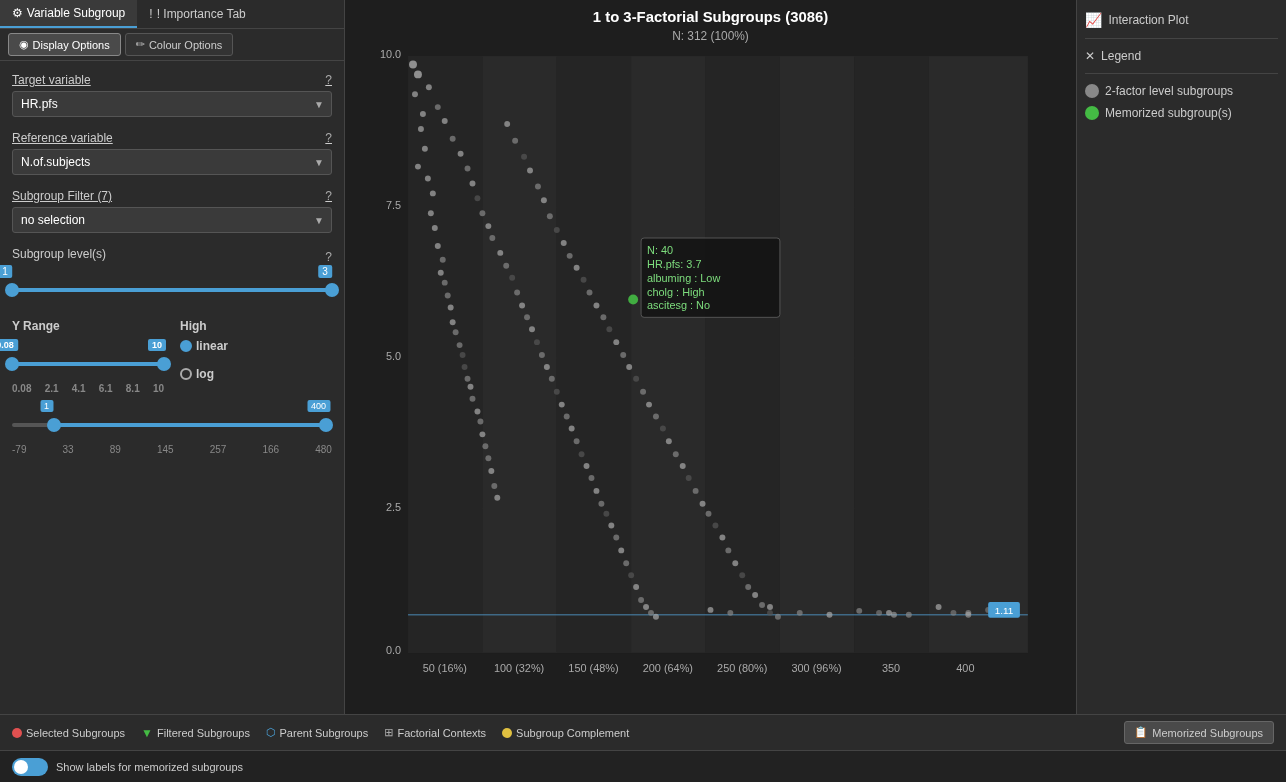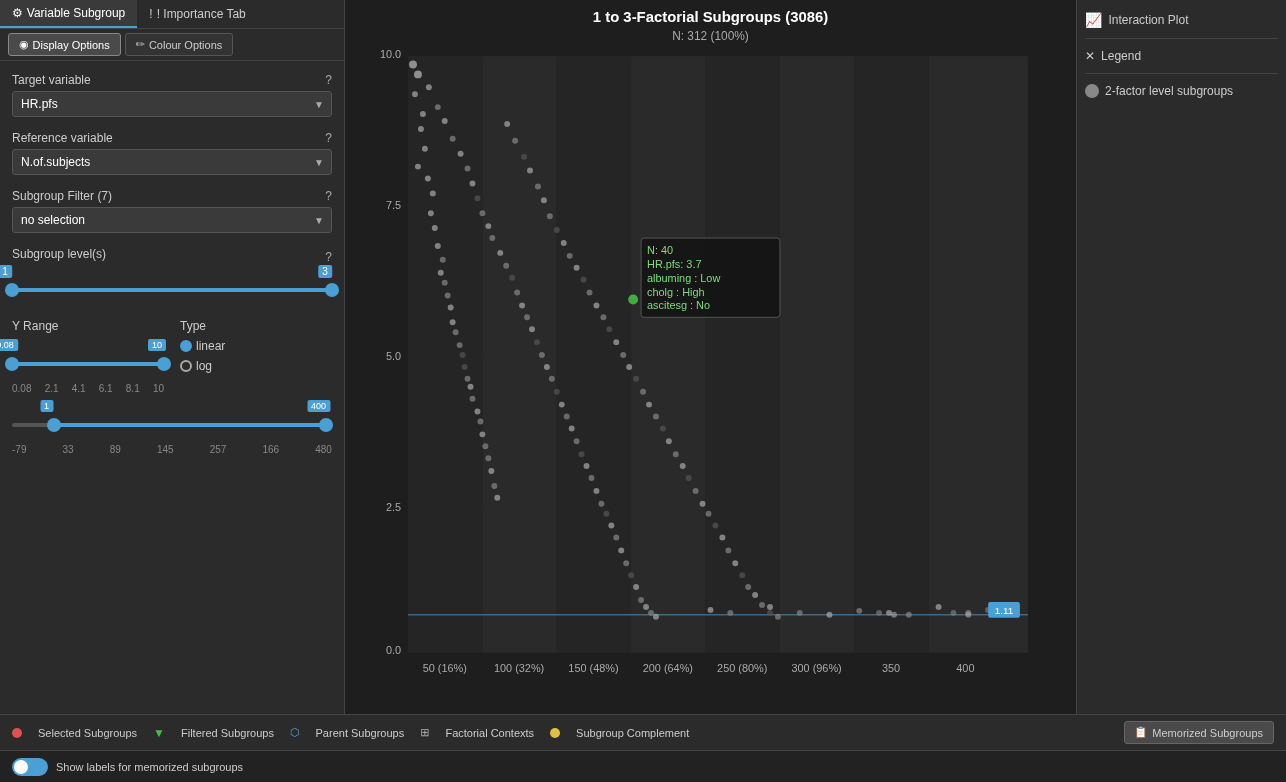--- a/index.html
+++ b/index.html
@@ -20,7 +20,7 @@
 
     .panel-content { padding: 12px; flex: 1; overflow-y: auto; }
 
-    .form-group { margin-bottom: 14px; }
+    .form-group { margin-bottom: 14px; text-decoration: underline; }
     .form-label { font-size: 12px; color: #ccc; margin-bottom: 4px; display: flex; align-items: center; justify-content: space-between; }
     .help-btn { color: #aaa; cursor: pointer; font-size: 12px; }
 

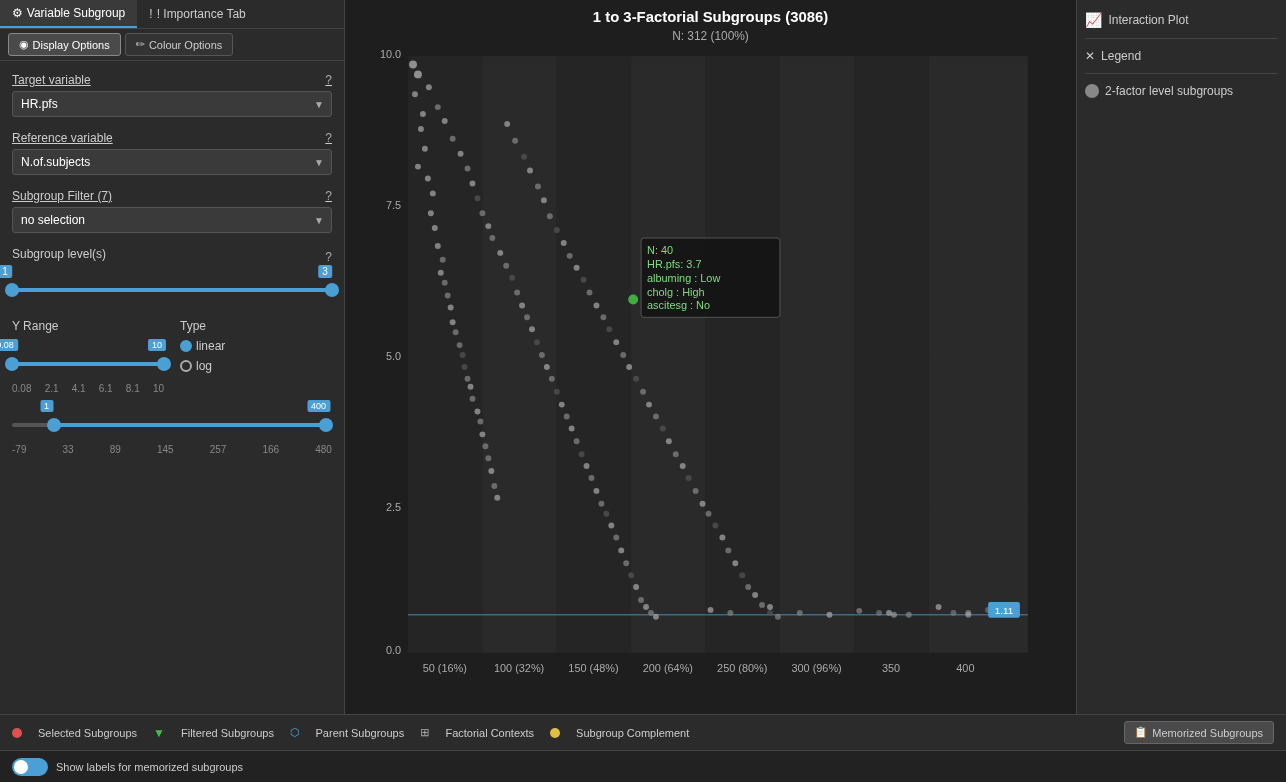--- a/index.html
+++ b/index.html
@@ -434,6 +434,10 @@
       <div class="legend-dot legend-dot-medium"></div>
       <span>2-factor level subgroups</span>
     </div>
+    <div class="right-panel-item">
+      <div class="legend-dot legend-dot-green"></div>
+      <span>Memorized subgroup(s)</span>
+    </div>
   </div>
 </div>
 

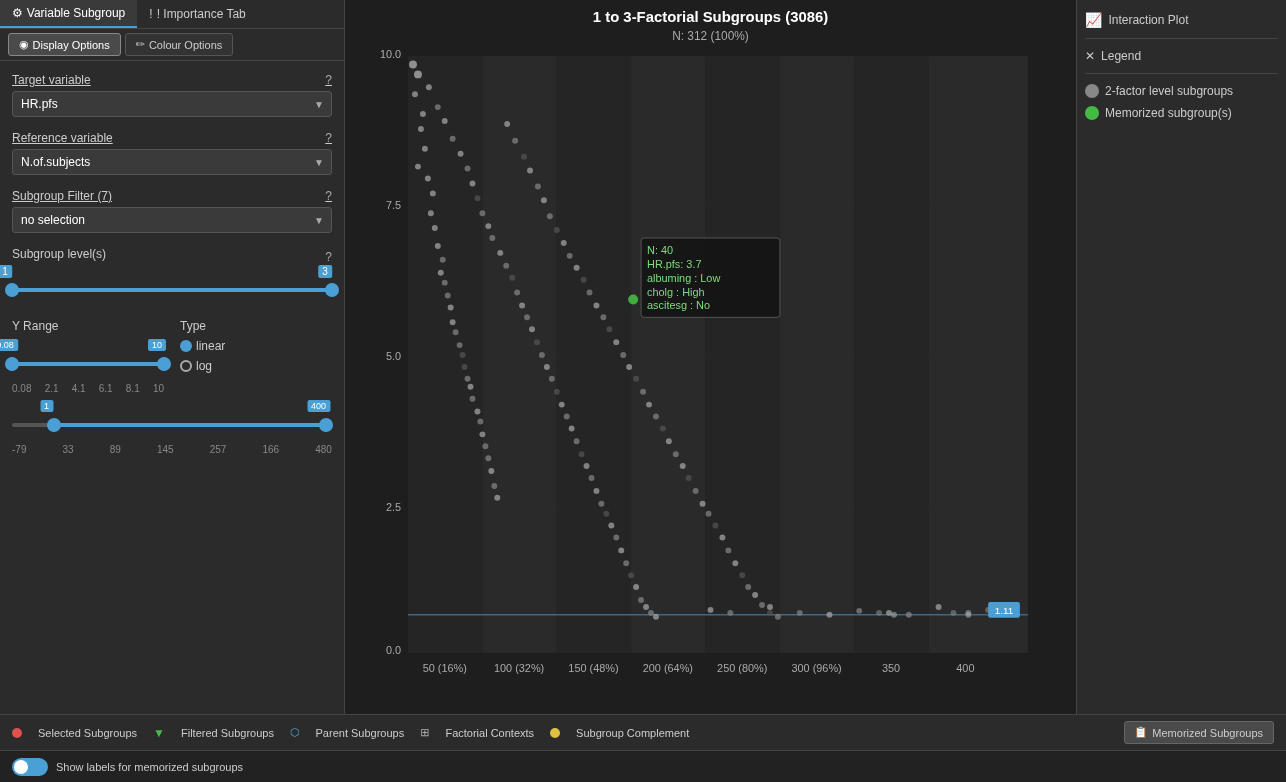--- a/index.html
+++ b/index.html
@@ -166,7 +166,7 @@
         </div>
       </div>
 
-      <div class="inline-group" style="margin-bottom:2px;">
+      <div class="inline-group" style="margin-bottom:2px;font-weight:bold;">
         <div>
           <div class="slider-label">Y Range</div>
           <div class="slider-container" style="margin-top:16px;">

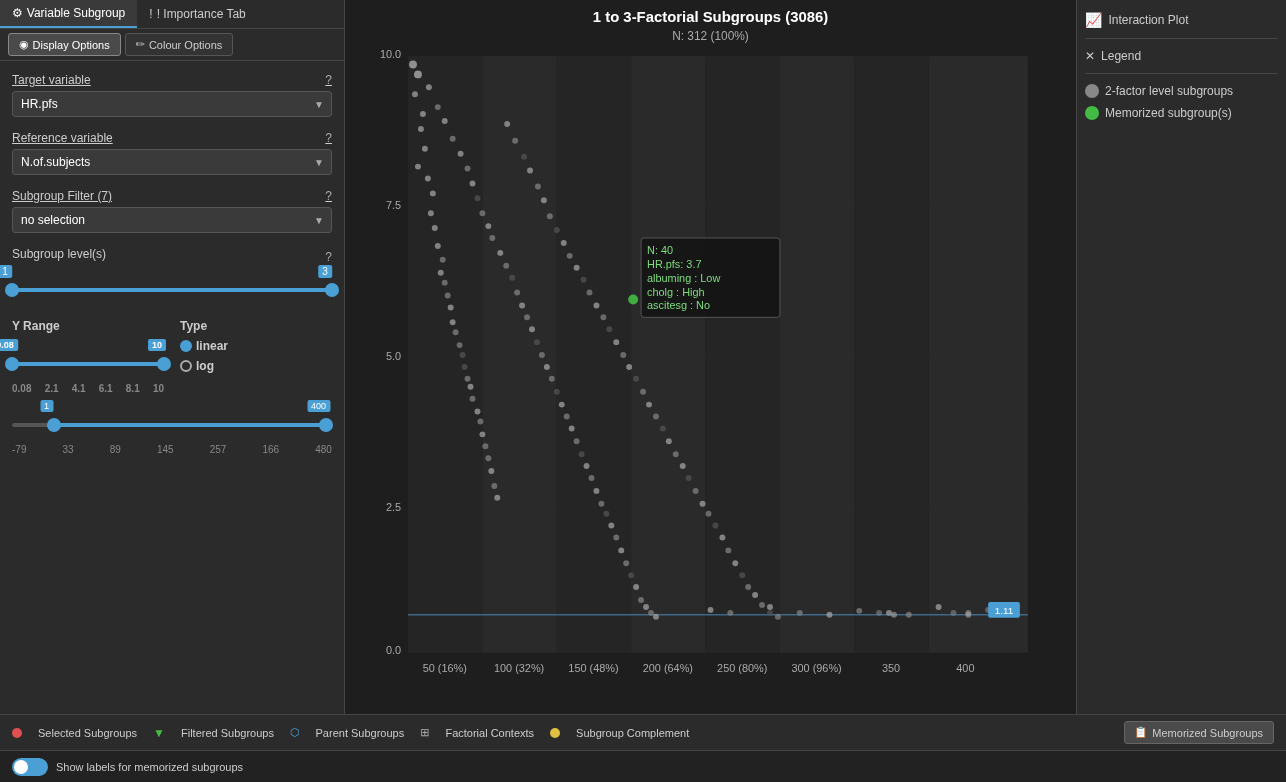--- a/index.html
+++ b/index.html
@@ -189,7 +189,7 @@
           </div>
         </div>
         <div style="min-width:80px;">
-          <div class="slider-label">Type</div>
+          <div class="slider-label">High</div>
           <div class="radio-group" style="flex-direction:column;gap:6px;margin-top:4px;">
             <label class="radio-item">
               <div class="radio-circle checked"></div>

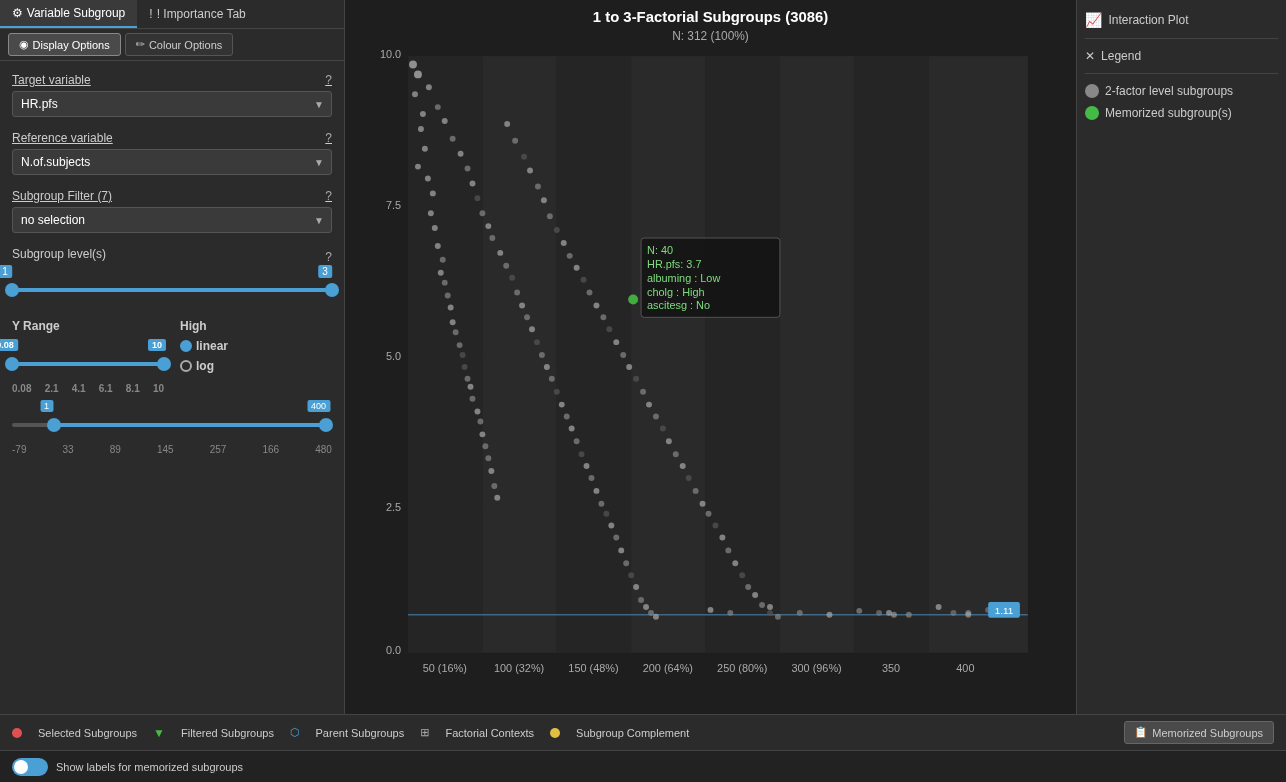--- a/index.html
+++ b/index.html
@@ -190,7 +190,7 @@
         </div>
         <div style="min-width:80px;">
           <div class="slider-label">High</div>
-          <div class="radio-group" style="flex-direction:column;gap:6px;margin-top:4px;">
+          <div class="radio-group" style="flex-direction:column;gap:14px;margin-top:4px;">
             <label class="radio-item">
               <div class="radio-circle checked"></div>
               <span>linear</span>

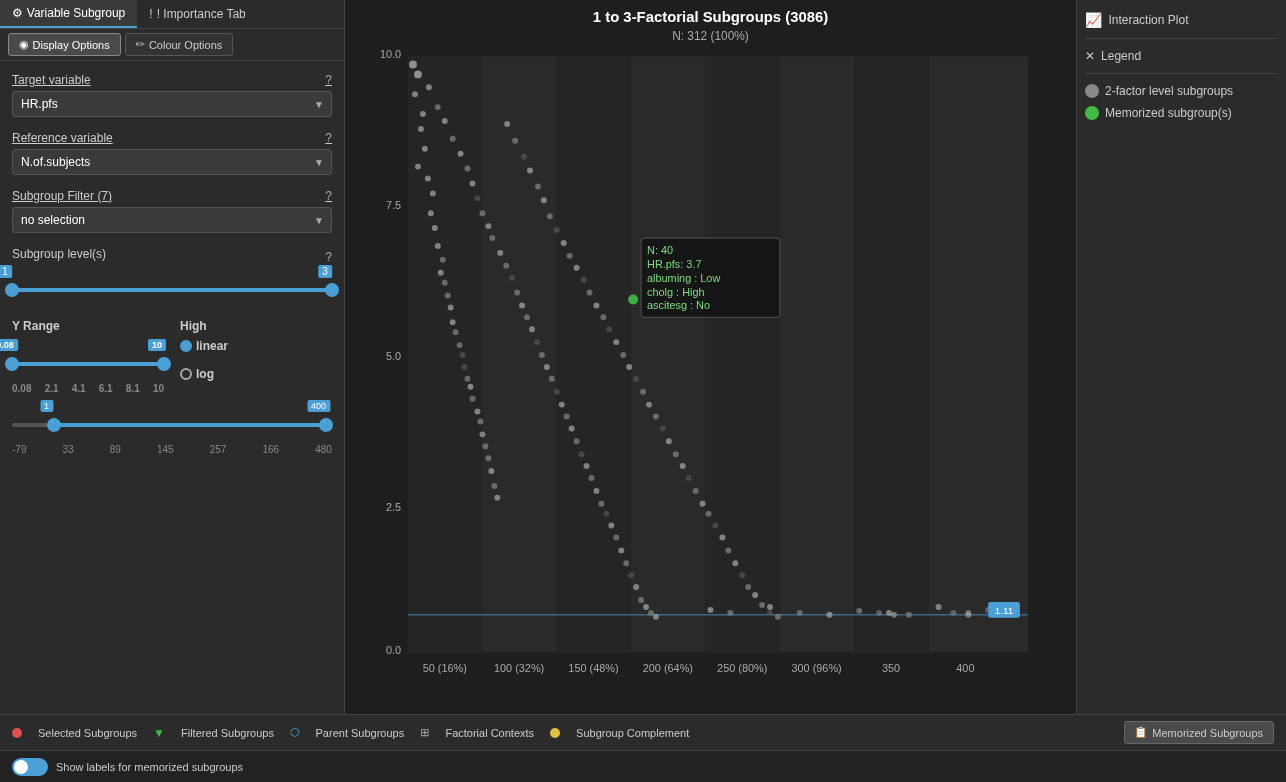--- a/index.html
+++ b/index.html
@@ -62,7 +62,7 @@
 
     
     .bottom-bar { height: 36px; background: #2b2b2b; border-top: 1px solid #444; display: flex; align-items: center; padding: 0 12px; gap: 16px; flex-shrink: 0; }
-    .bottom-item { display: flex; align-items: center; gap: 16px; font-size: 11px; color: #ccc; cursor: pointer; }
+    .bottom-item { display: flex; align-items: center; gap: 4px; font-size: 11px; color: #ccc; cursor: pointer; }
     .dot-red { width: 10px; height: 10px; border-radius: 50%; background: #e05050; flex-shrink: 0; }
     .dot-green-tri { color: #44bb44; font-size: 12px; }
     .dot-yellow { width: 10px; height: 10px; border-radius: 50%; background: #e0c040; flex-shrink: 0; }

